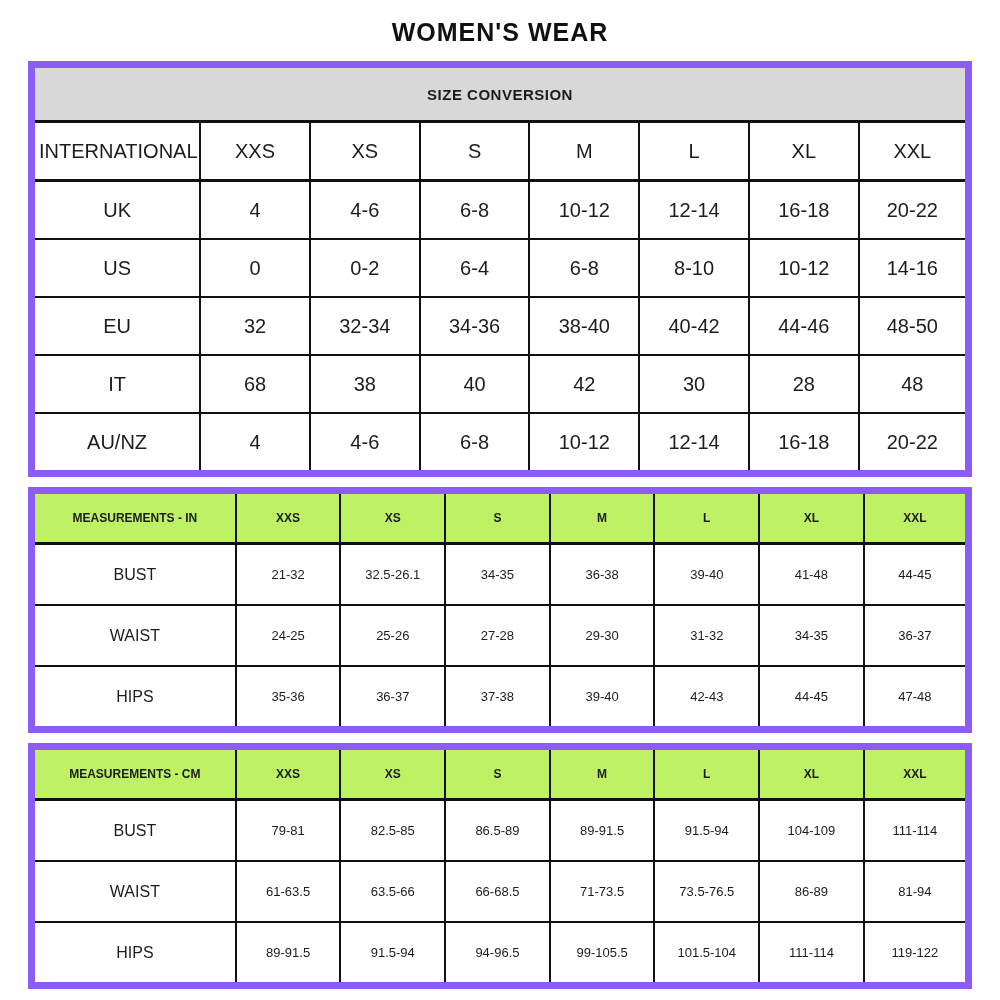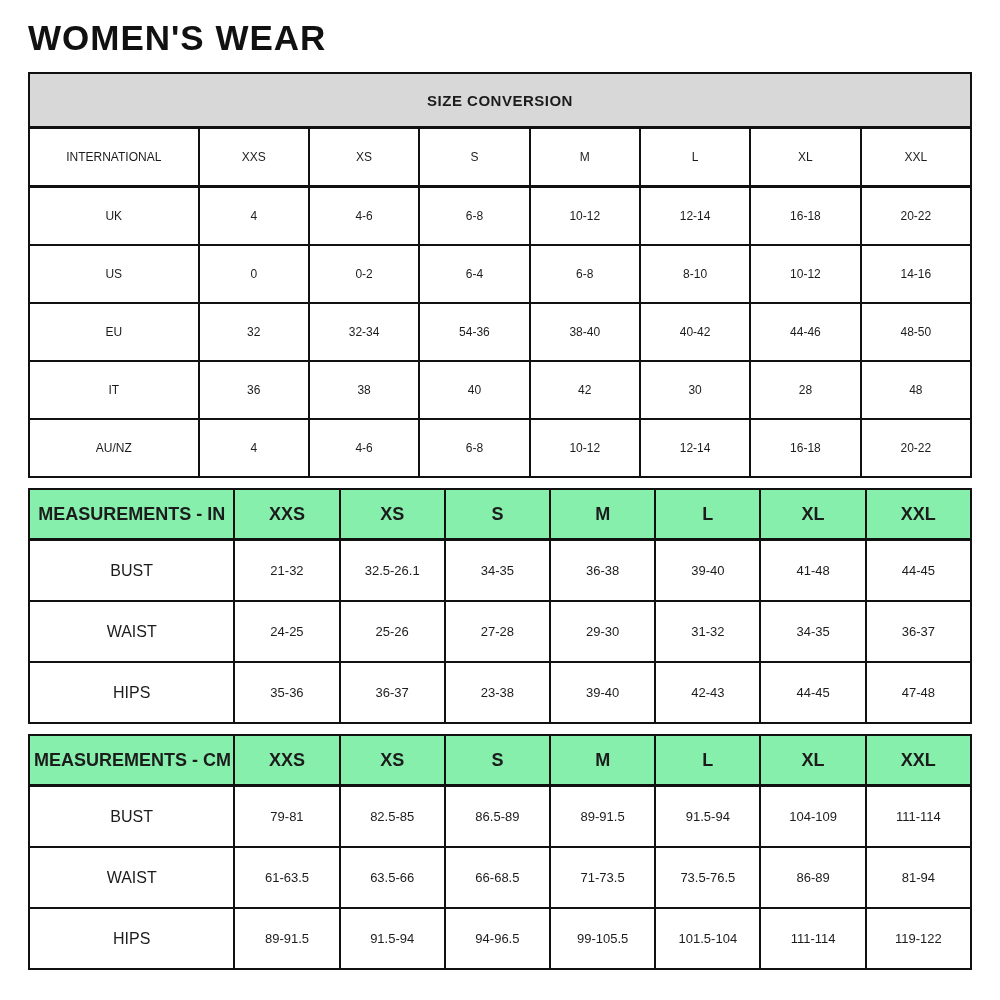--- a/index.html
+++ b/index.html
@@ -17,8 +17,8 @@
     background: #ffffff;
   }
   .page-title {
-    text-align: left;
-    font-size: 35px;
+    text-align: center;
+    font-size: 25px;
     font-weight: 700;
     letter-spacing: 1px;
     margin: 6px 0 14px 0;

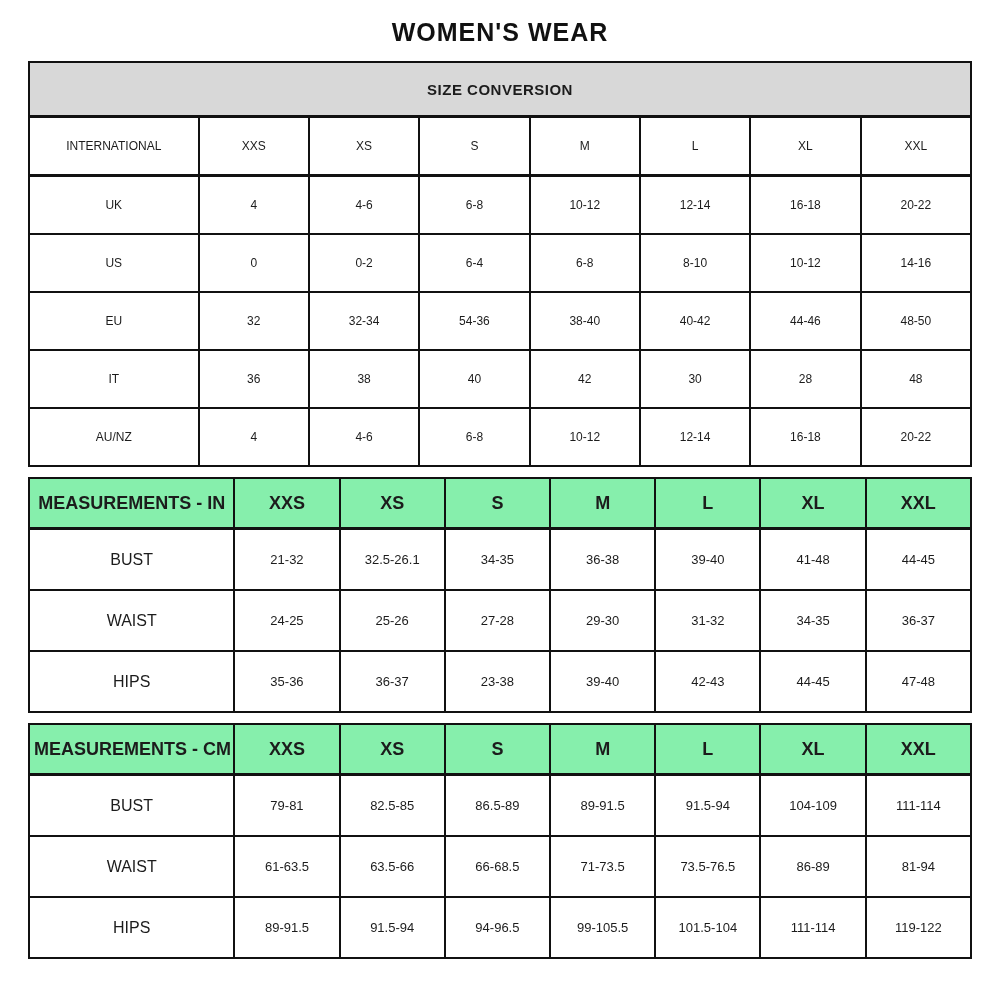--- a/index.html
+++ b/index.html
@@ -28,7 +28,7 @@
     width: 944px;
     border-collapse: collapse;
     table-layout: fixed;
-    border: 2px solid #8b5cf6;
+    border: 7px solid #8b5cf6;
   }
   td, th {
     border: 2px solid #111111;

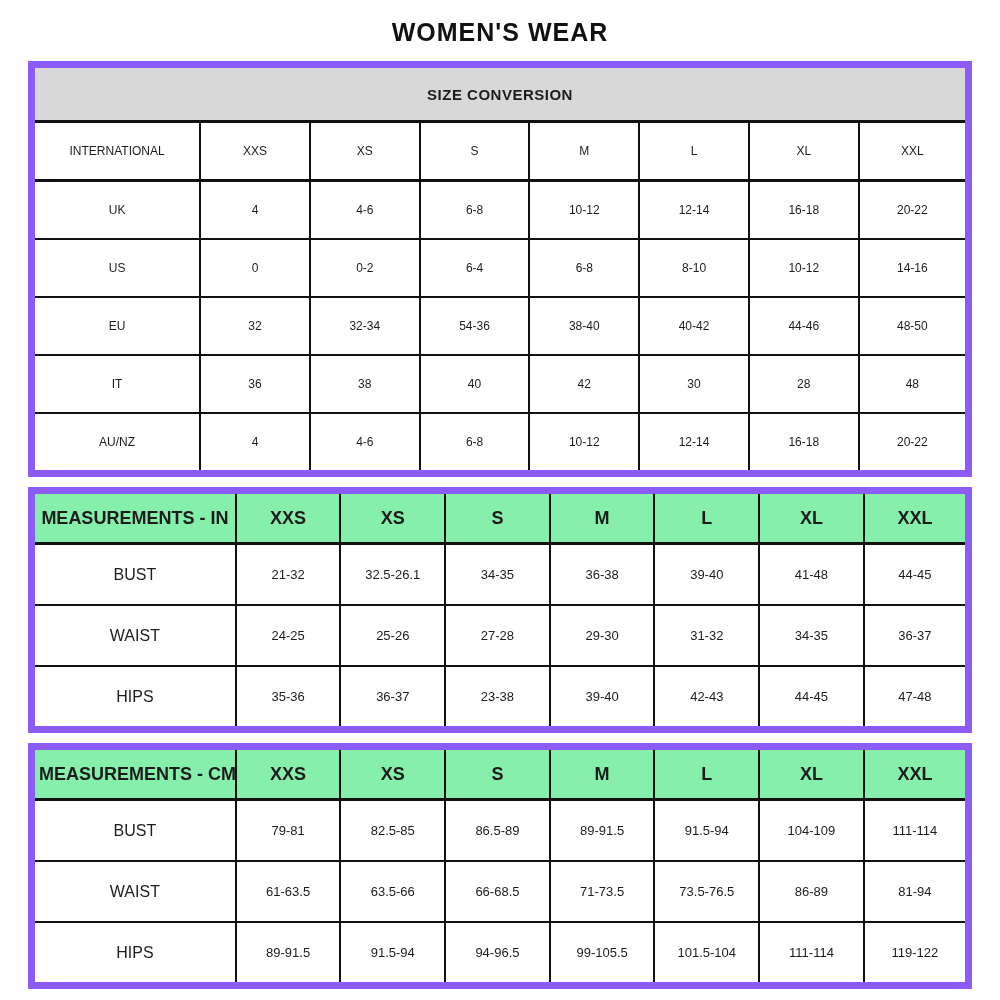--- a/index.html
+++ b/index.html
@@ -49,7 +49,7 @@
   }
   .size-table td {
     height: 56px;
-    font-size: 12px;
+    font-size: 20px;
     font-weight: 400;
   }
   .size-table .cols-row td {

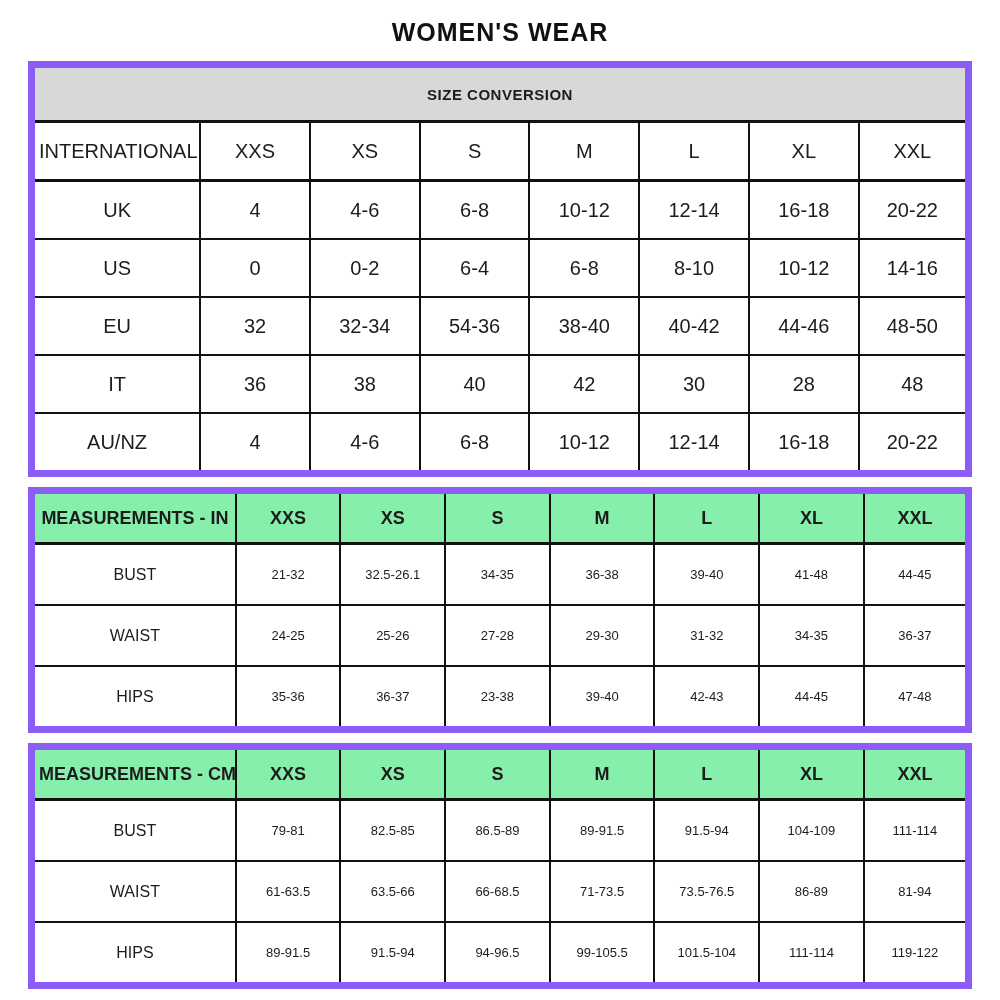--- a/index.html
+++ b/index.html
@@ -141,7 +141,7 @@
         <td>EU</td>
         <td>32</td>
         <td>32-34</td>
-        <td>54-36</td>
+        <td>34-36</td>
         <td>38-40</td>
         <td>40-42</td>
         <td>44-46</td>

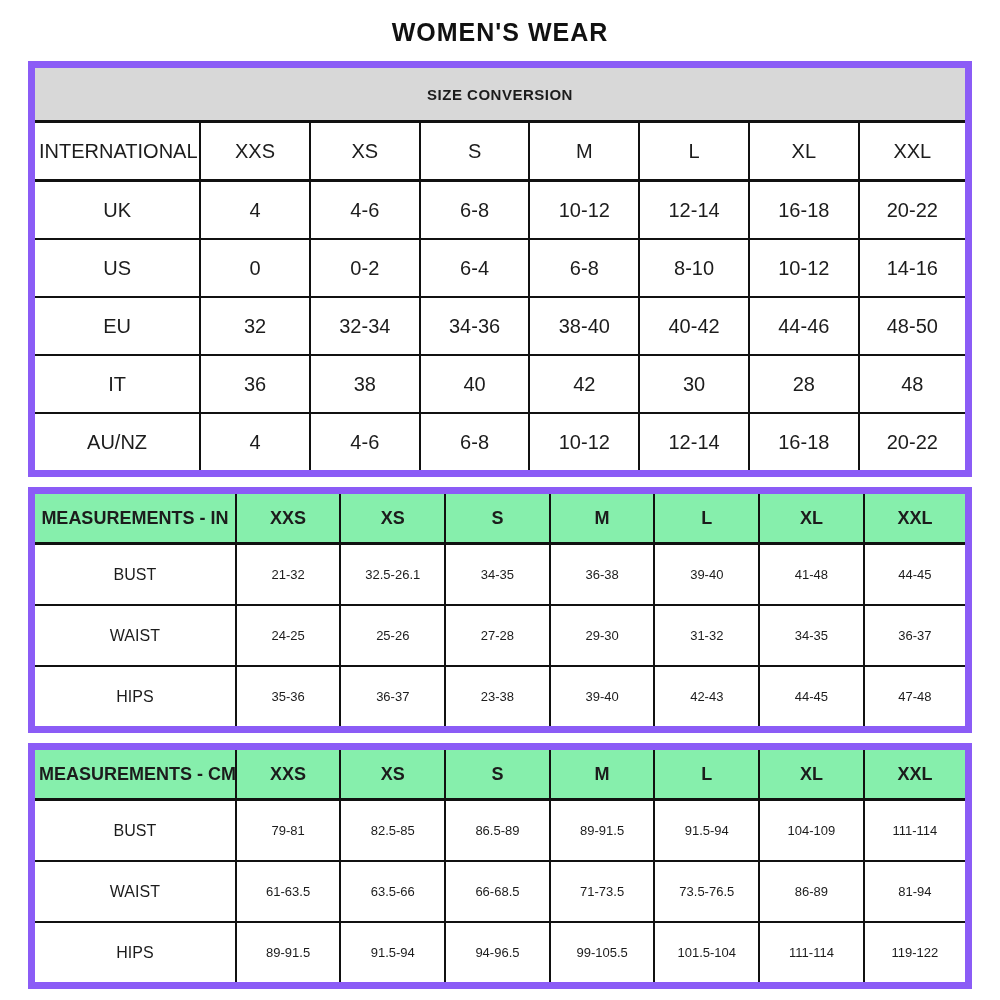--- a/index.html
+++ b/index.html
@@ -149,7 +149,7 @@
       </tr>
       <tr>
         <td>IT</td>
-        <td>36</td>
+        <td>68</td>
         <td>38</td>
         <td>40</td>
         <td>42</td>

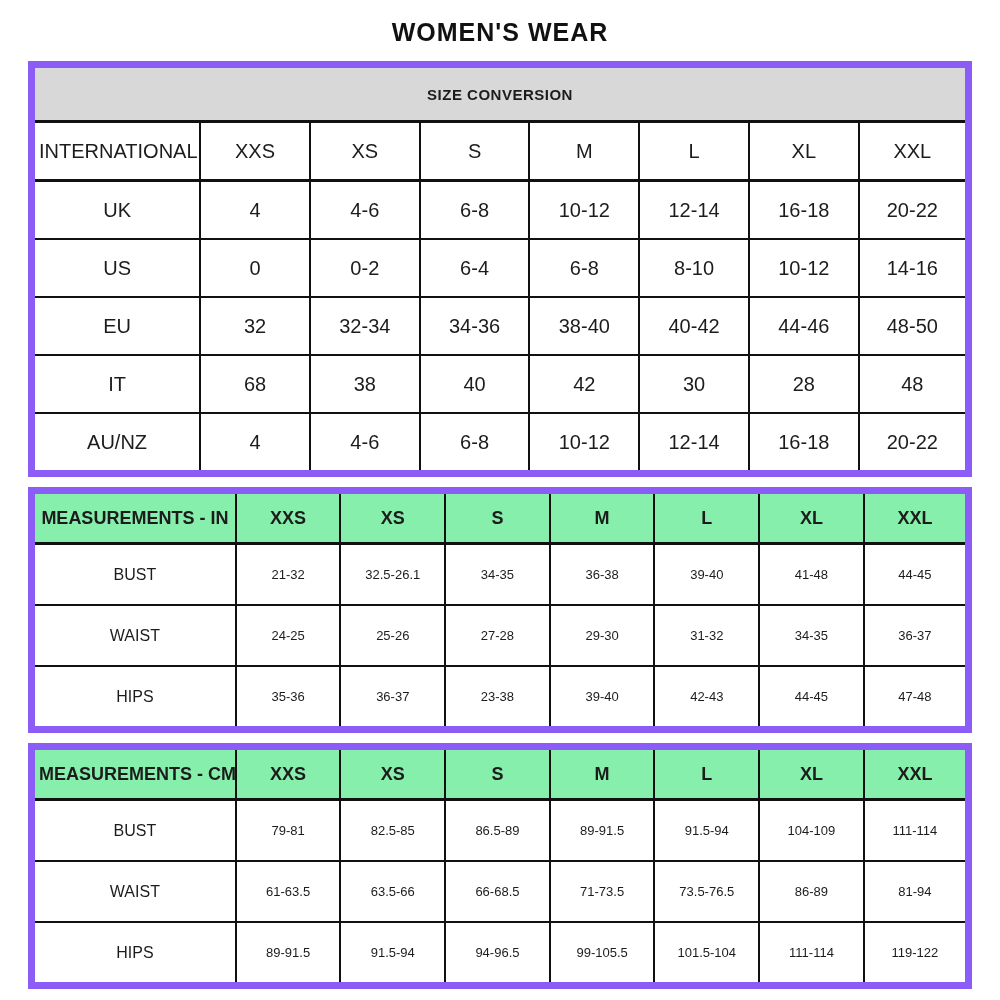--- a/index.html
+++ b/index.html
@@ -60,9 +60,9 @@
     margin-top: 10px;
   }
   .meas-table .head-row td {
-    background: #86efac;
+    background: #bef264;
     font-weight: 700;
-    font-size: 18px;
+    font-size: 12px;
     height: 48px;
     border-bottom: 3px solid #111111;
     margin-top: 44px;

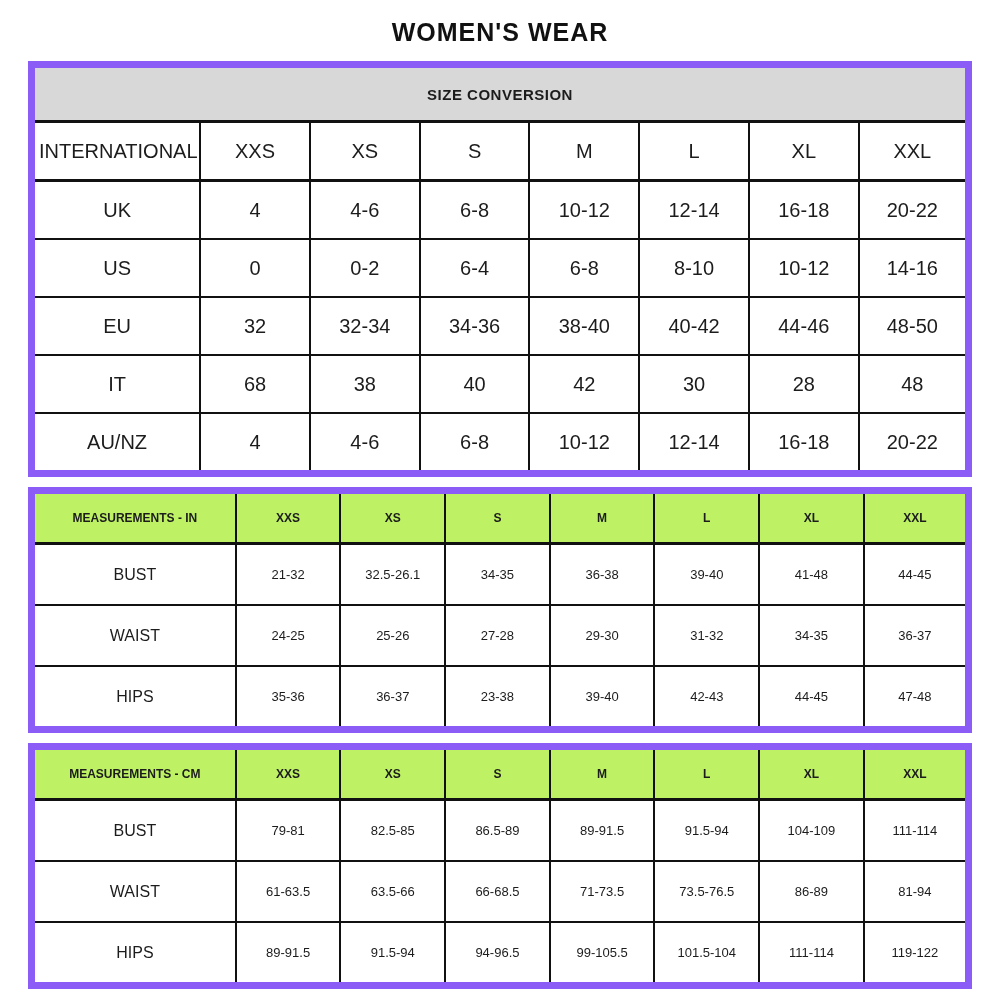--- a/index.html
+++ b/index.html
@@ -216,7 +216,7 @@
         <td class="row-label">HIPS</td>
         <td class="val">35-36</td>
         <td class="val">36-37</td>
-        <td class="val">23-38</td>
+        <td class="val">37-38</td>
         <td class="val">39-40</td>
         <td class="val">42-43</td>
         <td class="val">44-45</td>

